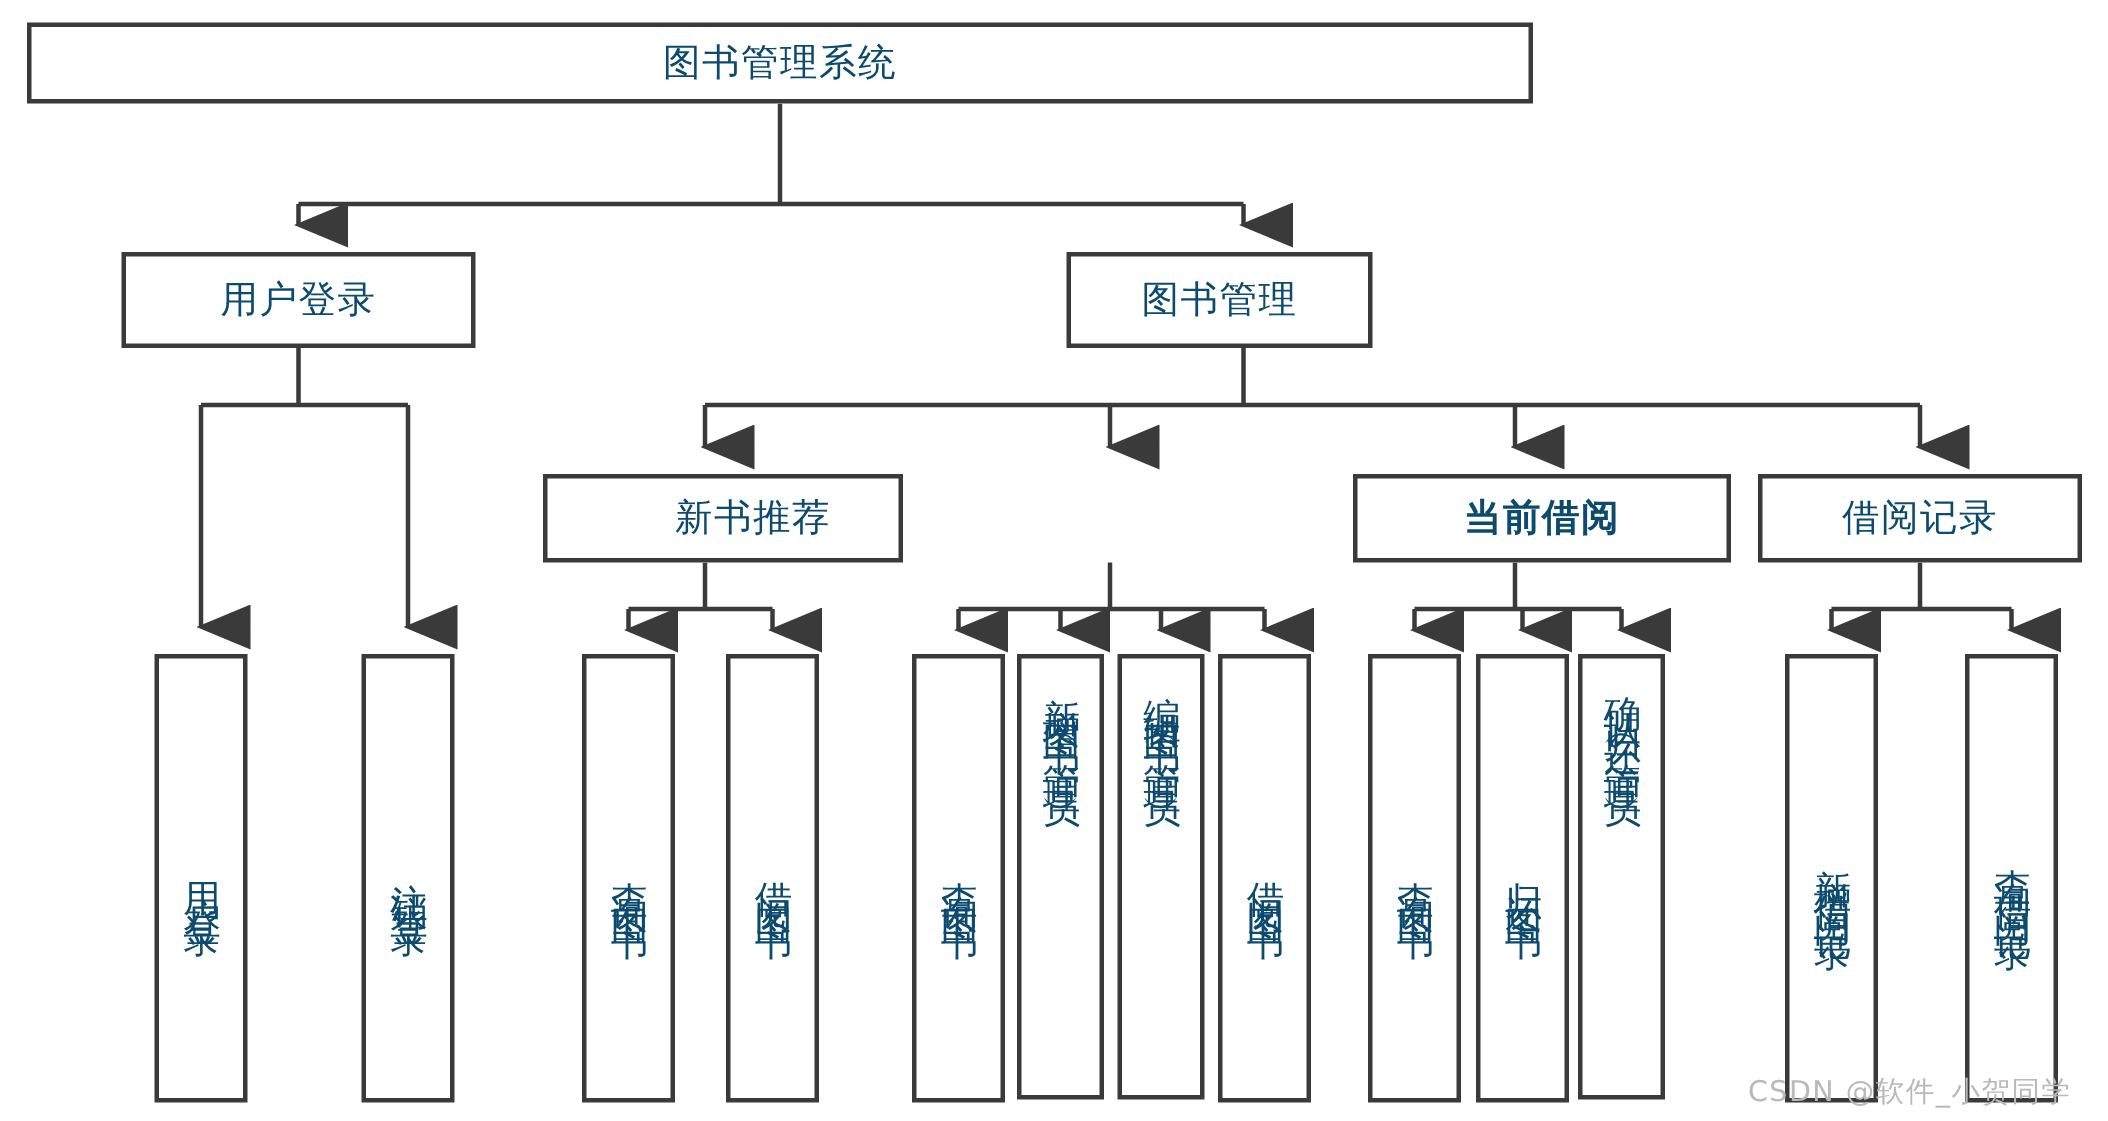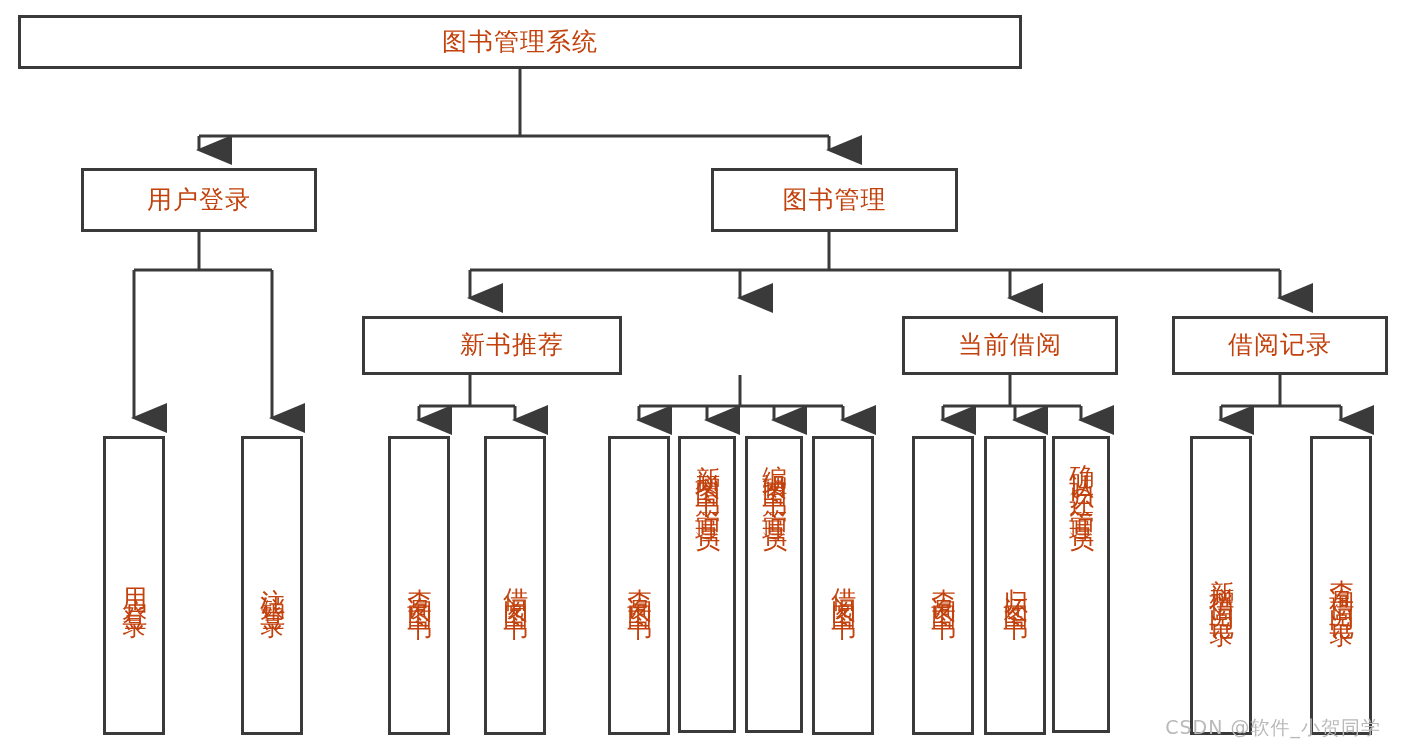--- a/index.html
+++ b/index.html
@@ -33,7 +33,7 @@
     display: flex;
     align-items: center;
     justify-content: center;
-    color: #c2410c;
+    color: #0c4a6e;
   }
   .node.h {
     

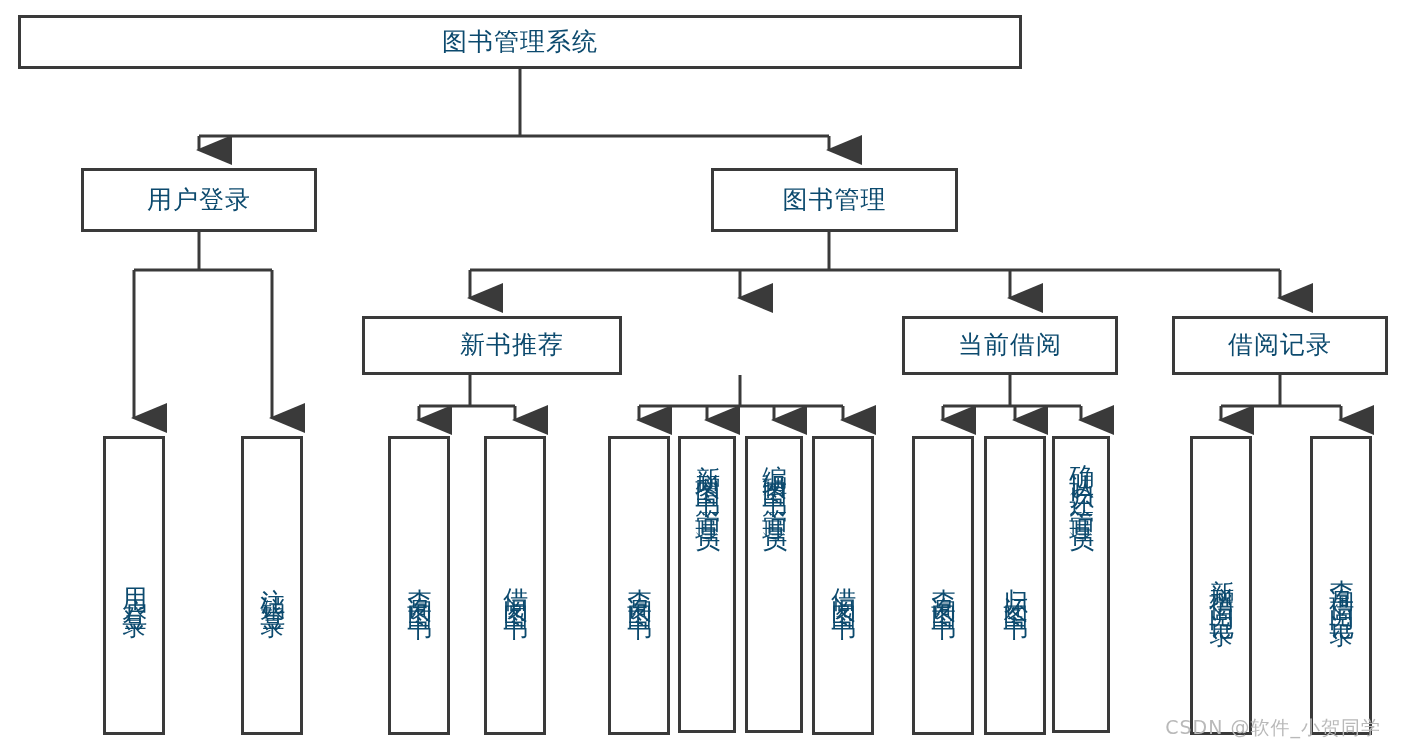--- a/index.html
+++ b/index.html
@@ -132,7 +132,7 @@
   <div class="node h" id="node-l2-0" style="left: 81px; top: 168px; width: 236px; height: 64px;">
     <span class="node-label">用户登录</span>
   </div>
-  <div class="node h" id="node-l2-1" style="left: 711px; top: 168px; width: 247px; height: 64px;">
+  <div class="node h" id="node-l2-1" style="left: 711px; top: 168px; width: 204px; height: 64px;">
     <span class="node-label">图书管理</span>
   </div>
 

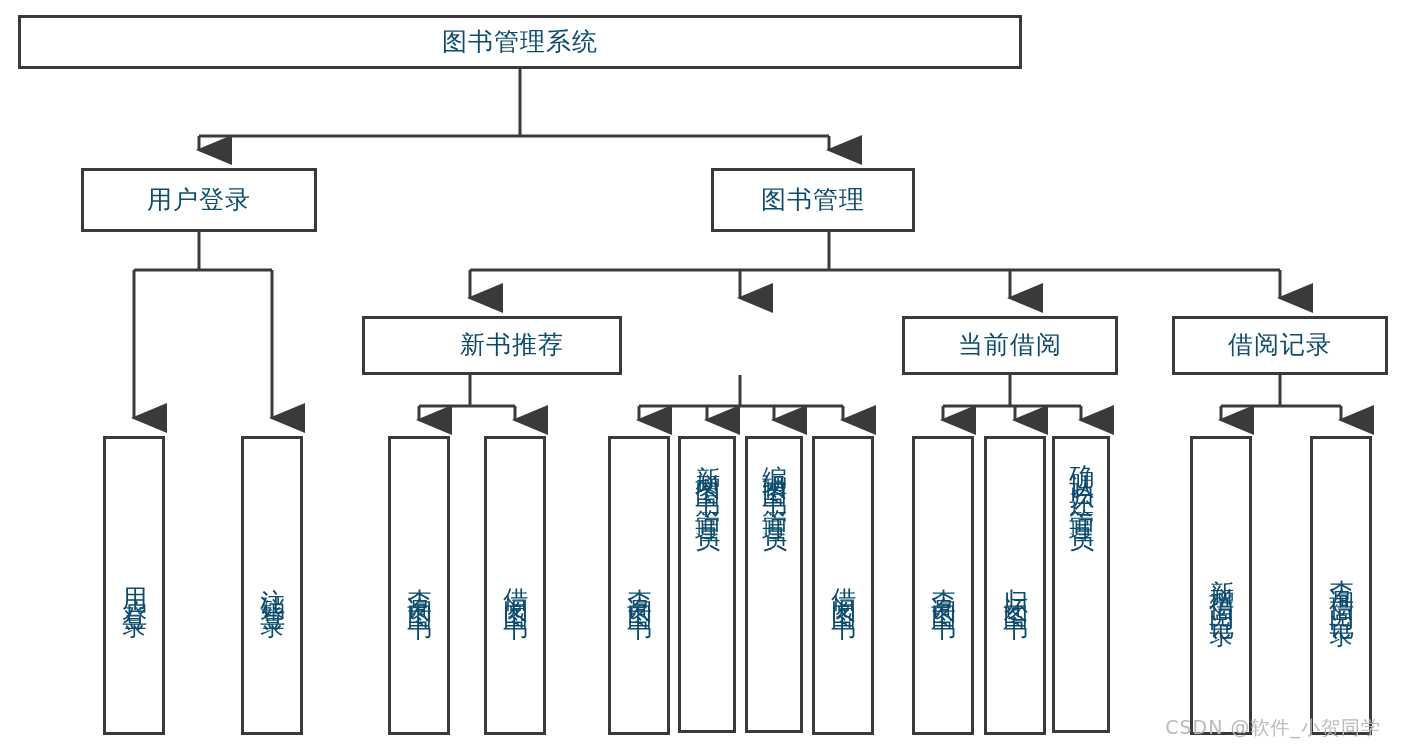--- a/index.html
+++ b/index.html
@@ -136,7 +136,7 @@
     <span class="node-label">图书管理</span>
   </div>
 
-  <div class="node h" id="node-l3-0" style="left: 362px; top: 316px; width: 260px; height: 59px; padding-left: 40px;">
+  <div class="node h" id="node-l3-0" style="left: 362px; top: 316px; width: 240px; height: 59px; padding-left: 40px;">
     <span class="node-label">新书推荐</span>
   </div>
   <div class="node h" id="node-l3-2" style="left: 902px; top: 316px; width: 216px; height: 59px;">

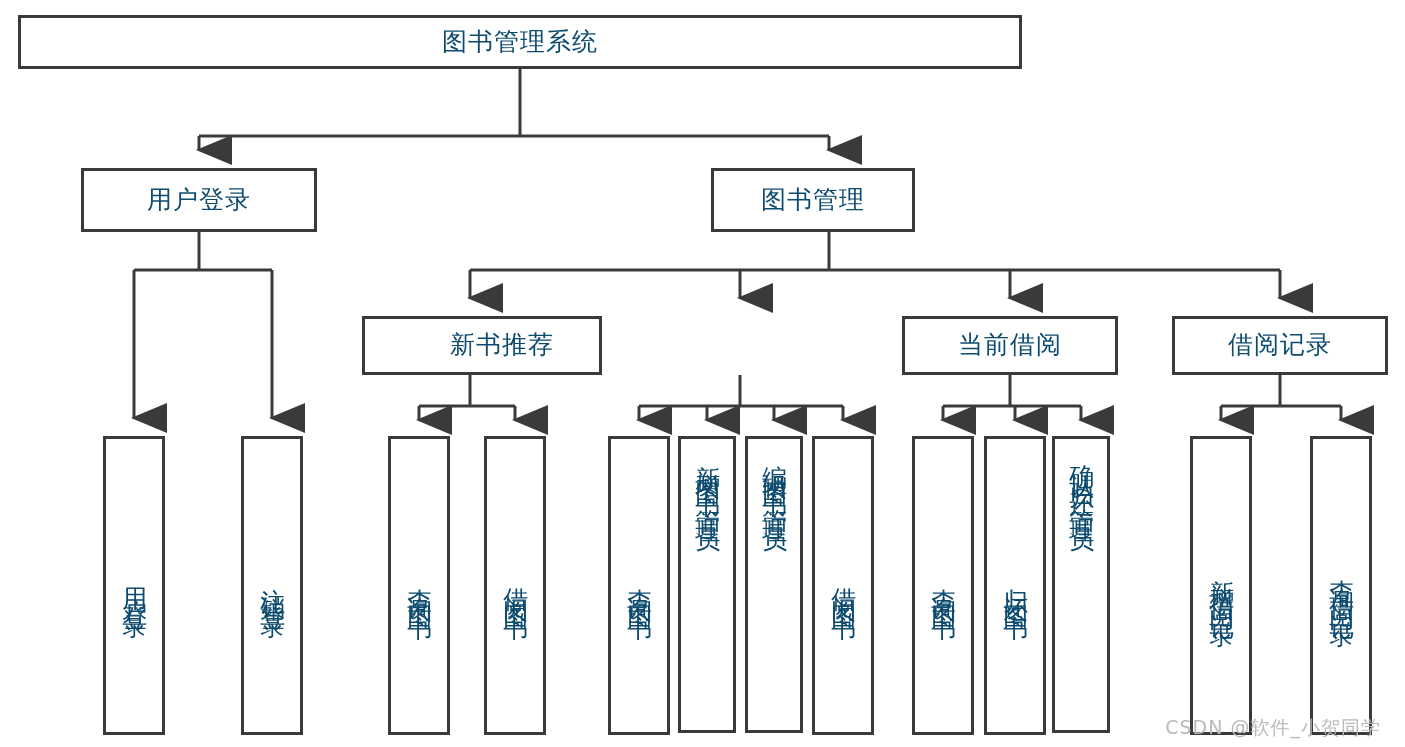--- a/index.html
+++ b/index.html
@@ -139,7 +139,7 @@
   <div class="node h" id="node-l3-0" style="left: 362px; top: 316px; width: 240px; height: 59px; padding-left: 40px;">
     <span class="node-label">新书推荐</span>
   </div>
-  <div class="node h" id="node-l3-2" style="left: 902px; top: 316px; width: 216px; height: 59px;">
+  <div class="node h" id="node-l3-2" style="left: 902px; top: 316px; width: 252px; height: 59px; font-weight: bold;">
     <span class="node-label">当前借阅</span>
   </div>
   <div class="node h" id="node-l3-3" style="left: 1172px; top: 316px; width: 216px; height: 59px;">

